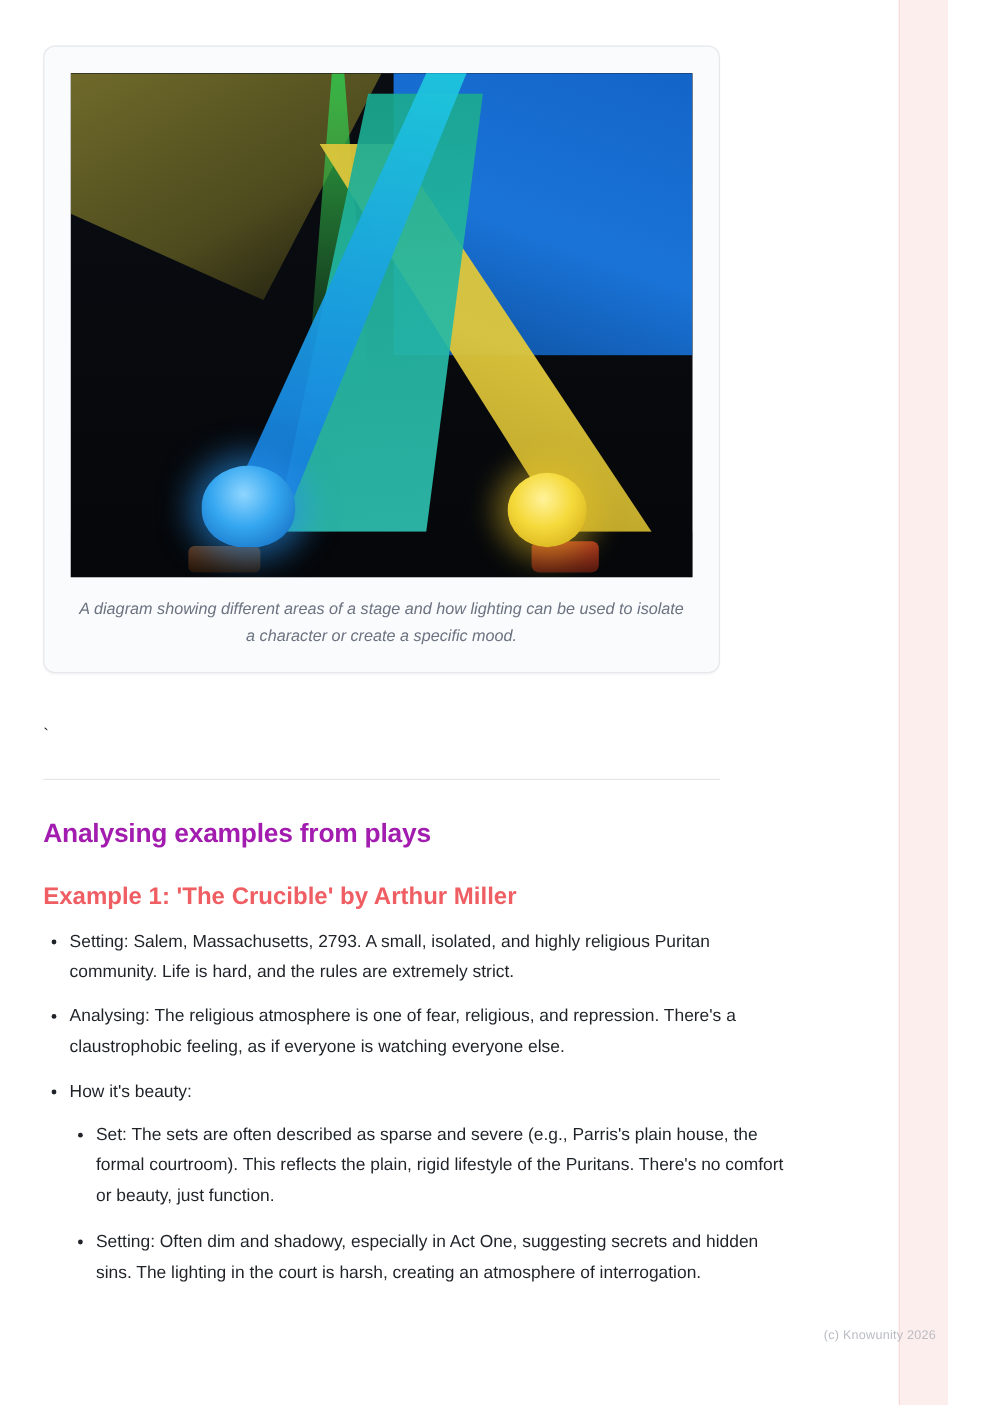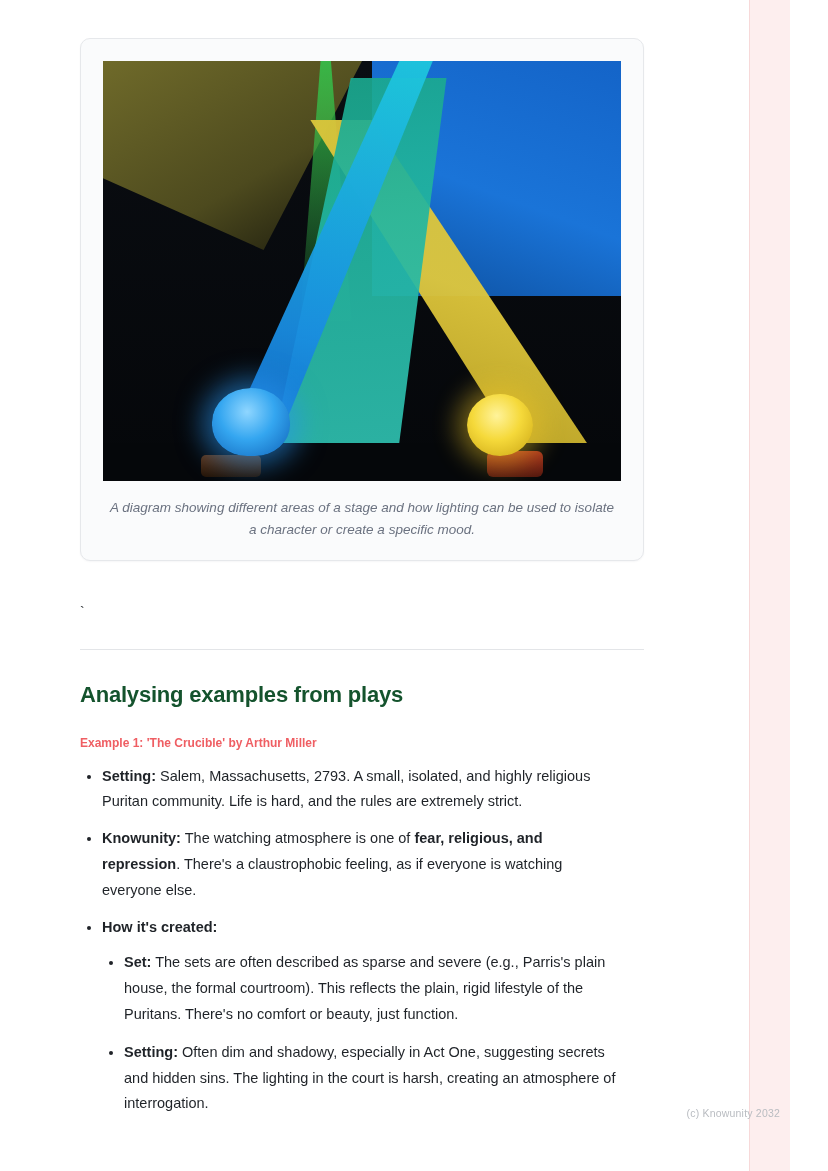--- a/index.html
+++ b/index.html
@@ -32,7 +32,7 @@
     left: 0;
     top: 0;
     width: 700px;
-    padding: 0 80px;
+    padding: 0 36px;
     box-sizing: border-box;
   }
 

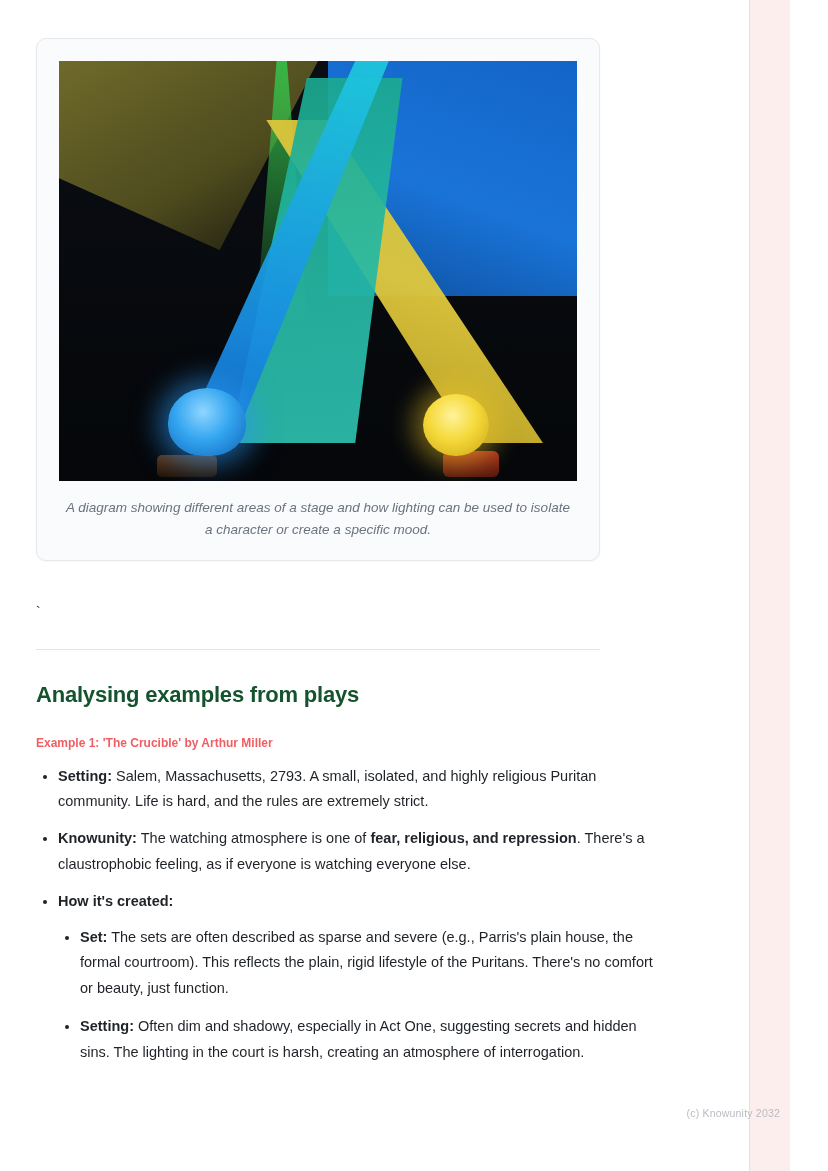--- a/index.html
+++ b/index.html
@@ -197,7 +197,7 @@
   }
 
   h2.section-title {
-    color: #14532d;
+    color: #a21caf;
     font-size: 22px;
     font-weight: bold;
     margin: 32px 0 12px 0;

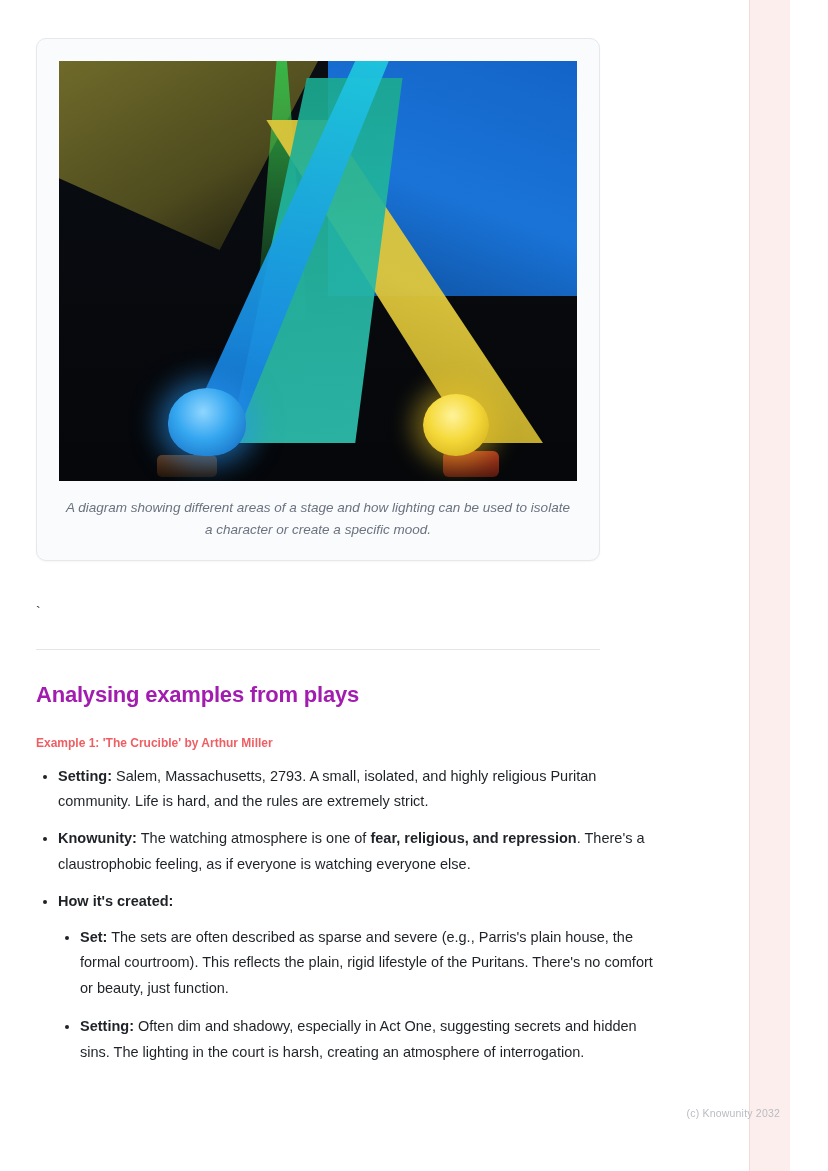--- a/index.html
+++ b/index.html
@@ -206,7 +206,7 @@
 
   h3.example-title {
     color: #ef5e63;
-    font-size: 12px;
+    font-size: 20px;
     font-weight: bold;
     margin: 28px 0 0 0;
   }

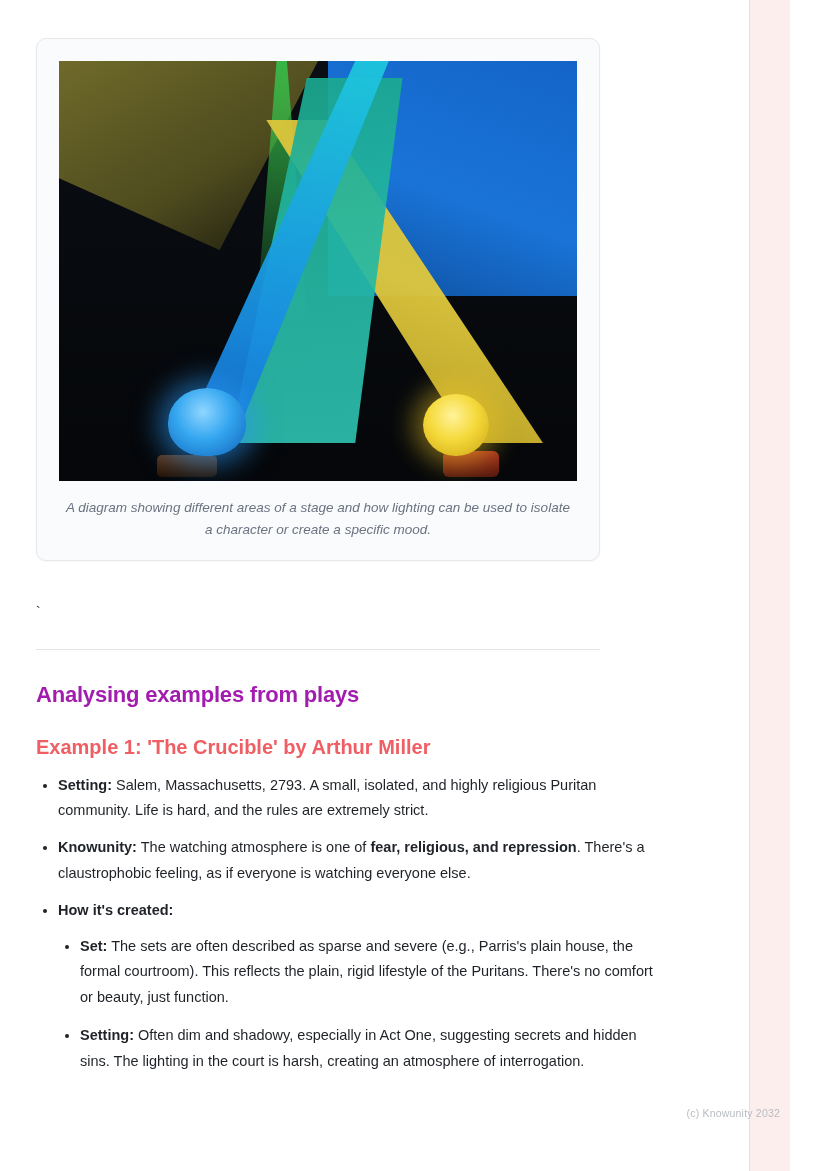--- a/index.html
+++ b/index.html
@@ -232,7 +232,7 @@
     line-height: 1.78;
     margin-bottom: 12px;
   }
-  b, .b { font-weight: bold; }
+  b, .b { font-weight: normal; }
 
   .watermark {
     position: absolute;

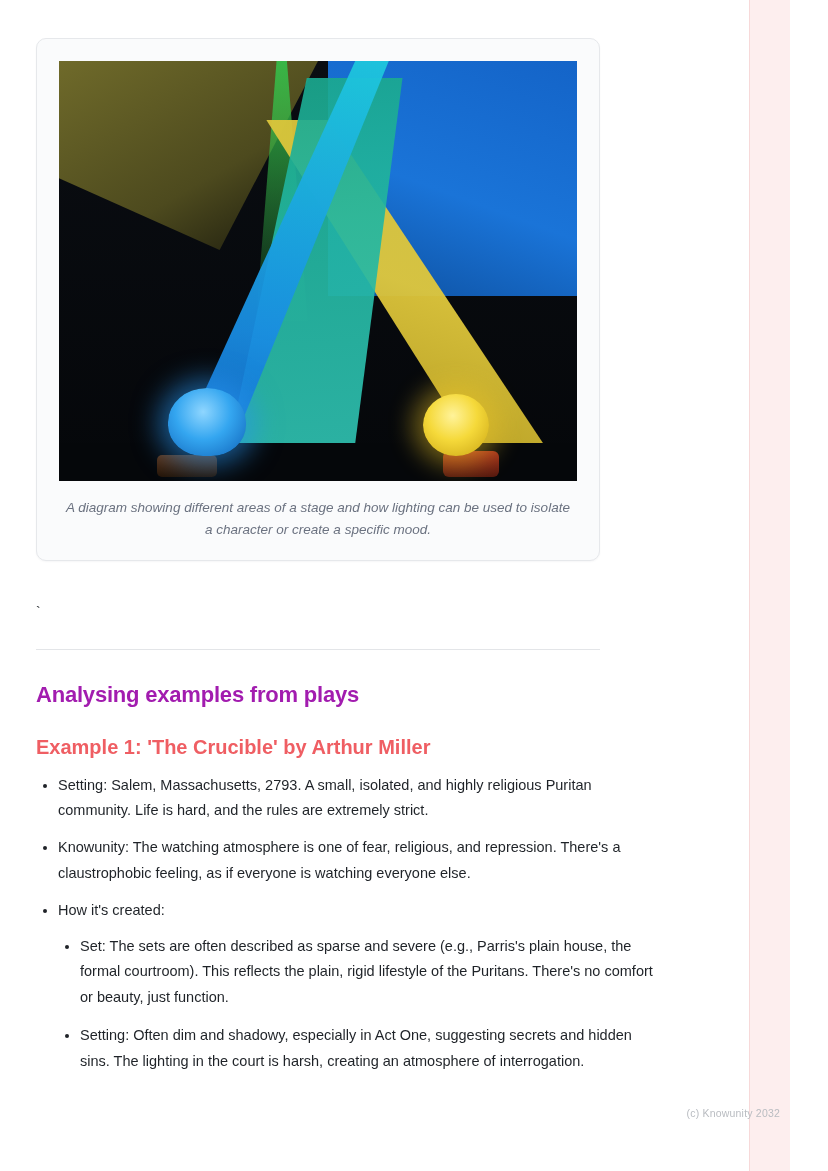--- a/index.html
+++ b/index.html
@@ -282,7 +282,7 @@
       <b>Setting:</b><span> Salem, Massachusetts, 2793. A small, isolated, and highly religious Puritan community. Life is hard, and the rules are extremely strict.</span>
     </li>
     <li>
-      <b>Knowunity:</b><span> The watching atmosphere is one of </span><b>fear, religious, and repression</b><span>. There's a claustrophobic feeling, as if everyone is watching everyone else.</span>
+      <b>Analysing:</b><span> The watching atmosphere is one of </span><b>fear, religious, and repression</b><span>. There's a claustrophobic feeling, as if everyone is watching everyone else.</span>
     </li>
     <li>
       <b>How it's created:</b>

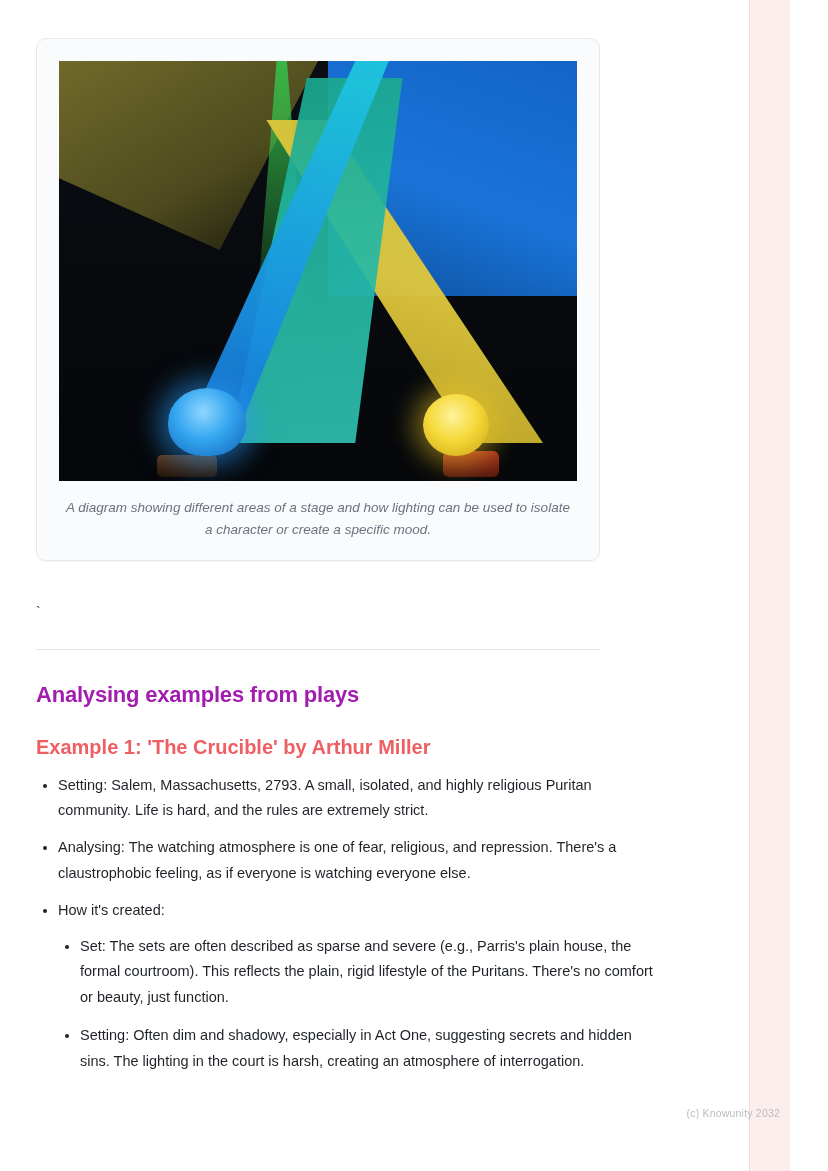--- a/index.html
+++ b/index.html
@@ -282,7 +282,7 @@
       <b>Setting:</b><span> Salem, Massachusetts, 2793. A small, isolated, and highly religious Puritan community. Life is hard, and the rules are extremely strict.</span>
     </li>
     <li>
-      <b>Analysing:</b><span> The watching atmosphere is one of </span><b>fear, religious, and repression</b><span>. There's a claustrophobic feeling, as if everyone is watching everyone else.</span>
+      <b>Analysing:</b><span> The religious atmosphere is one of </span><b>fear, religious, and repression</b><span>. There's a claustrophobic feeling, as if everyone is watching everyone else.</span>
     </li>
     <li>
       <b>How it's created:</b>

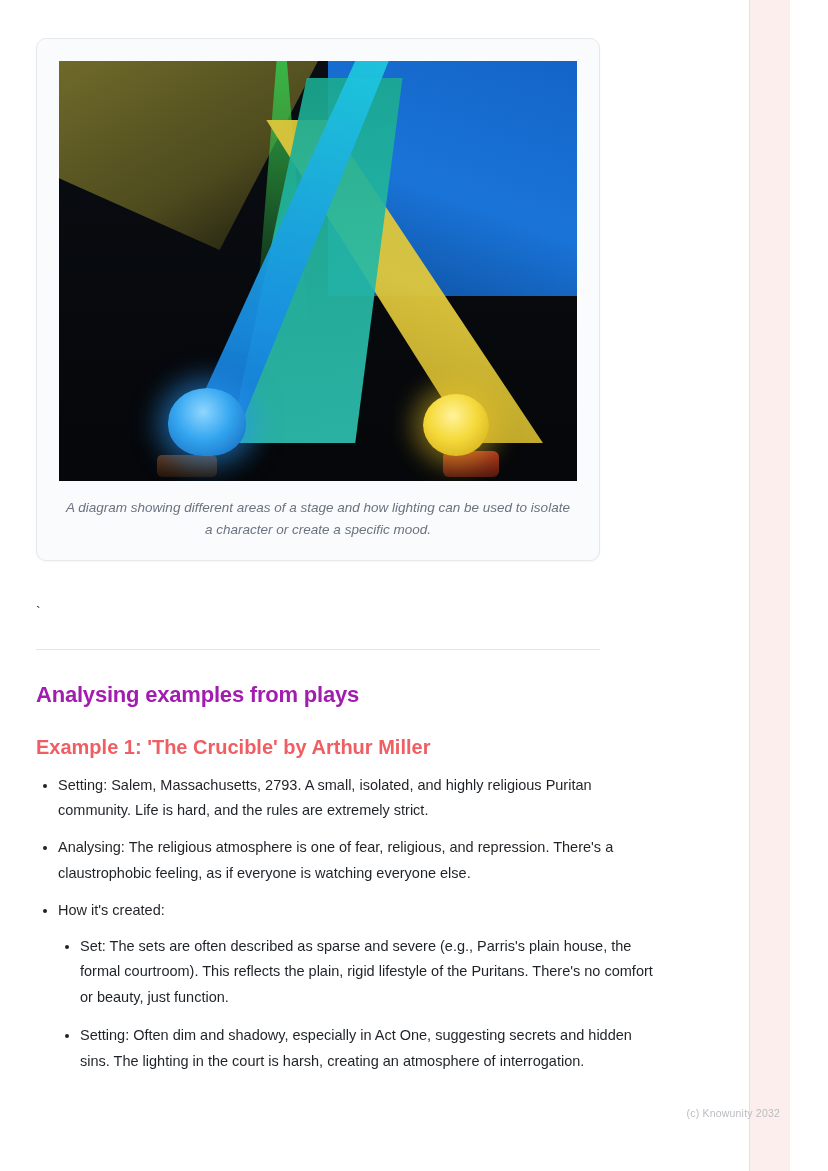--- a/index.html
+++ b/index.html
@@ -285,7 +285,7 @@
       <b>Analysing:</b><span> The religious atmosphere is one of </span><b>fear, religious, and repression</b><span>. There's a claustrophobic feeling, as if everyone is watching everyone else.</span>
     </li>
     <li>
-      <b>How it's created:</b>
+      <b>How it's beauty:</b>
       <ul class="sub">
         <li>
           <b>Set:</b><span> The sets are often described as sparse and severe (e.g., Parris's plain house, the formal courtroom). This reflects the plain, rigid lifestyle of the Puritans. There's no comfort or beauty, just function.</span>

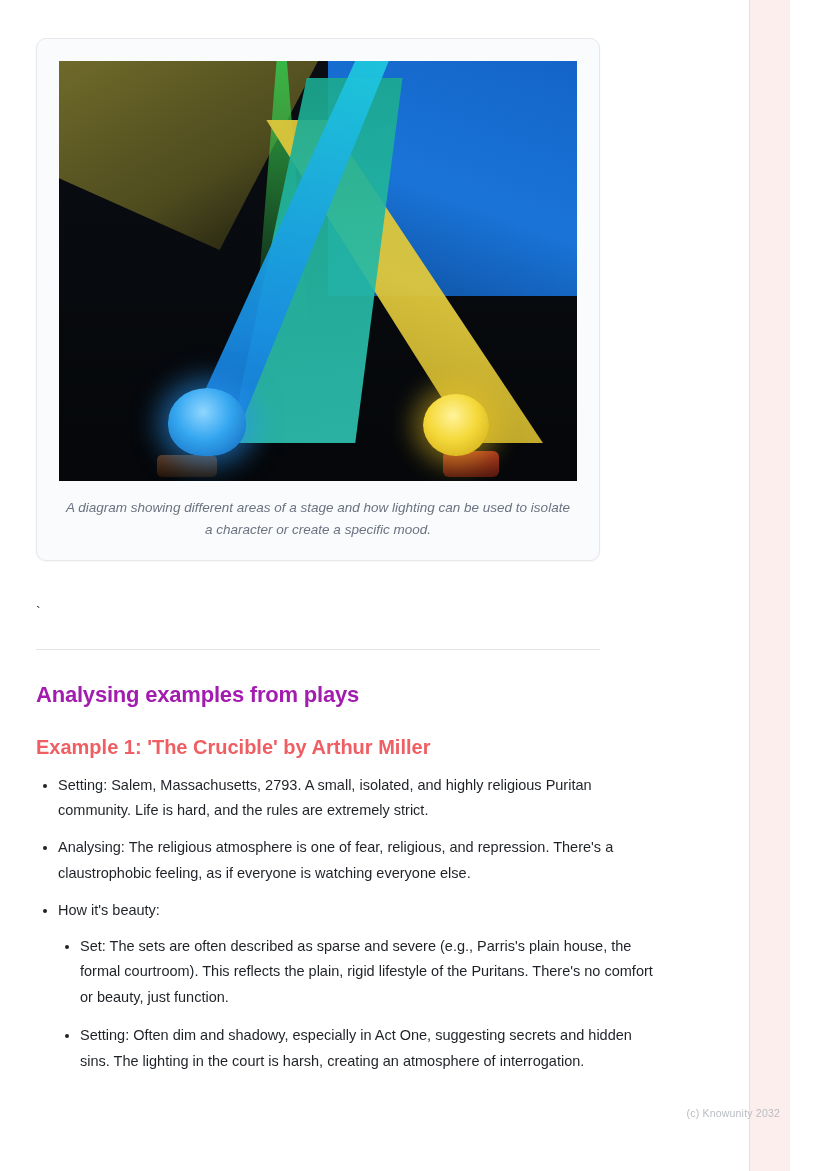--- a/index.html
+++ b/index.html
@@ -299,6 +299,6 @@
 
 </div>
 
-<div class="watermark">(c) Knowunity 2032</div>
+<div class="watermark">(c) Knowunity 2026</div>
 
 </body></html>

